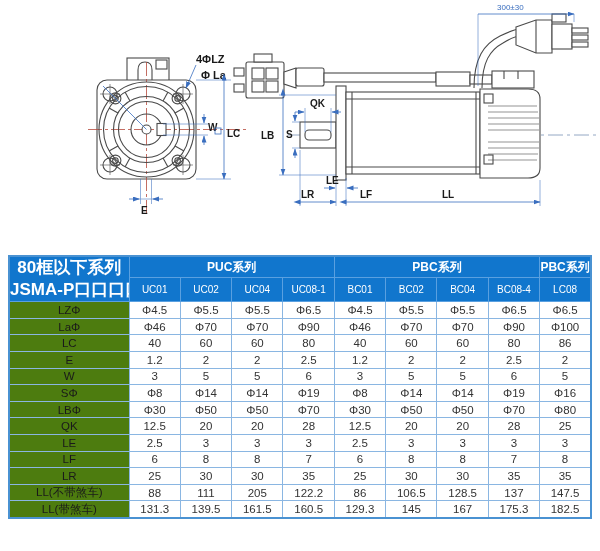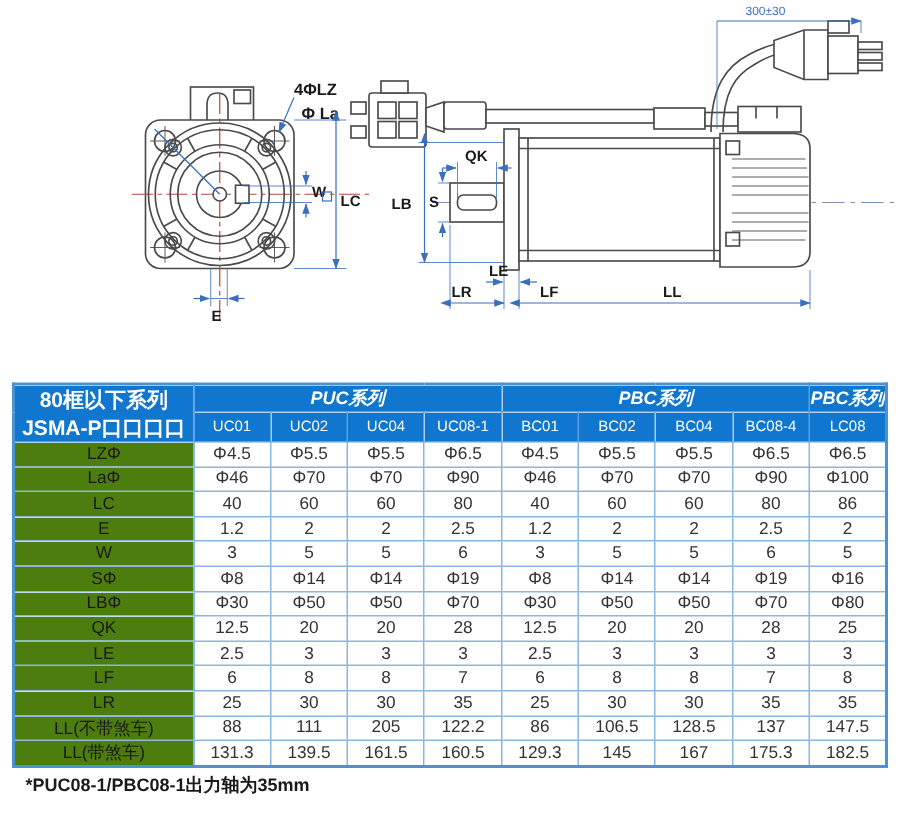--- a/index.html
+++ b/index.html
@@ -33,7 +33,7 @@
              border-color:#5aa0e0;}
   th.series{height:16px;font-size:12px;font-weight:bold;font-style:italic;}
   th.model {height:19px;font-size:10px;font-weight:normal;}
-  th.corner{font-size:14px;font-weight:bold;line-height:1.3;}
+  th.corner{font-size:17px;font-weight:bold;line-height:1.3;}
   tbody th.rowlabel{font-weight:normal;font-size:11.5px;color:var(--label-text,#1a1a1a);background:#4d7c0f;}
   tbody td{height:15.6px;font-size:11.5px;color:var(--value-text,#333);}
 

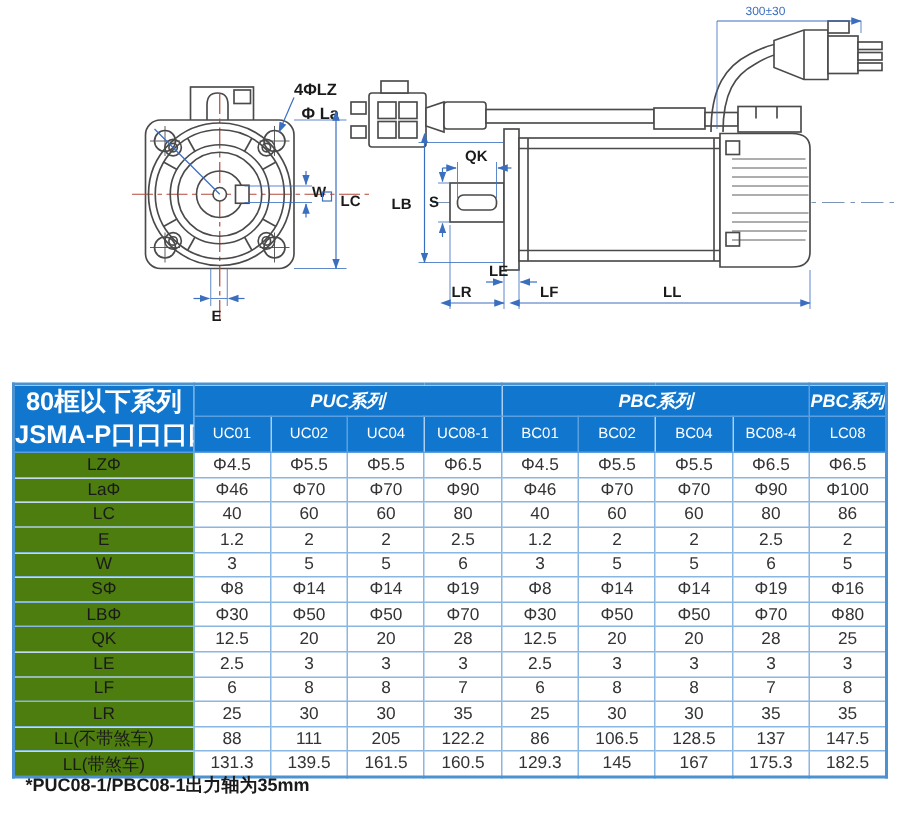--- a/index.html
+++ b/index.html
@@ -31,7 +31,7 @@
              text-align:center;vertical-align:middle;padding:0;overflow:hidden;white-space:nowrap;}
   table.spec thead th{background:var(--header-bg,#1176cd);color:var(--header-text,#fff);
              border-color:#5aa0e0;}
-  th.series{height:16px;font-size:12px;font-weight:bold;font-style:italic;}
+  th.series{height:16px;font-size:12px;font-weight:bold;}
   th.model {height:19px;font-size:10px;font-weight:normal;}
   th.corner{font-size:17px;font-weight:bold;line-height:1.3;}
   tbody th.rowlabel{font-weight:normal;font-size:11.5px;color:var(--label-text,#1a1a1a);background:#4d7c0f;}

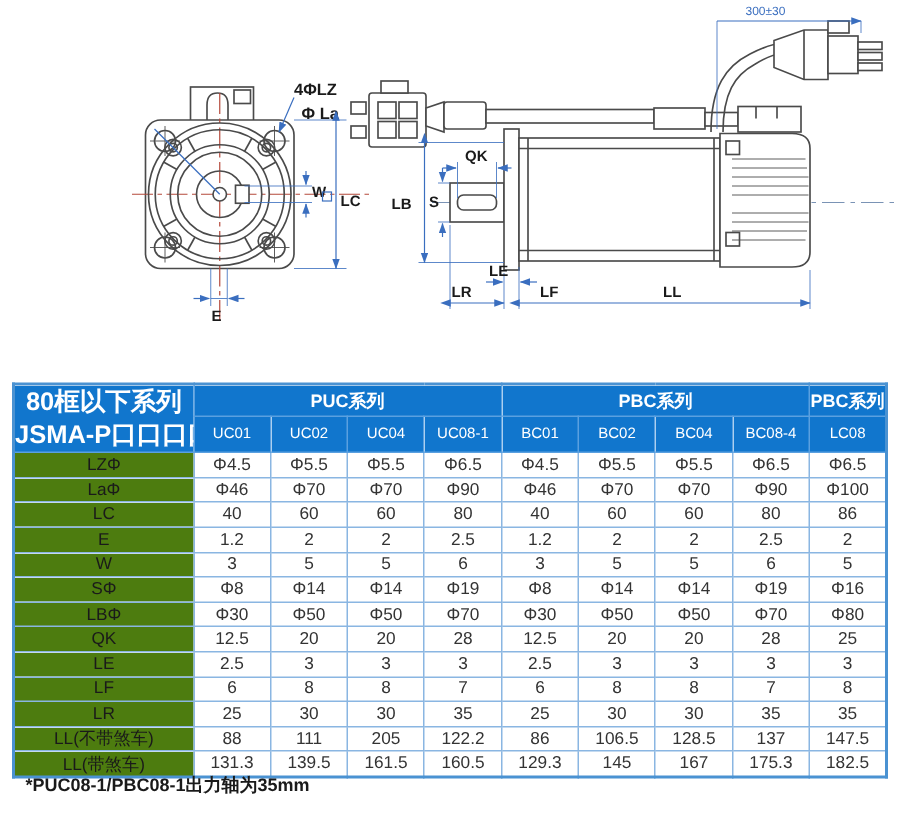--- a/index.html
+++ b/index.html
@@ -431,7 +431,6 @@
   </table>
 
   <div class="footnotes" id="footnotes">
-      <div>*PUC08-1/PBC08-1出力轴为35mm</div>
     </div>
 
 </div>

